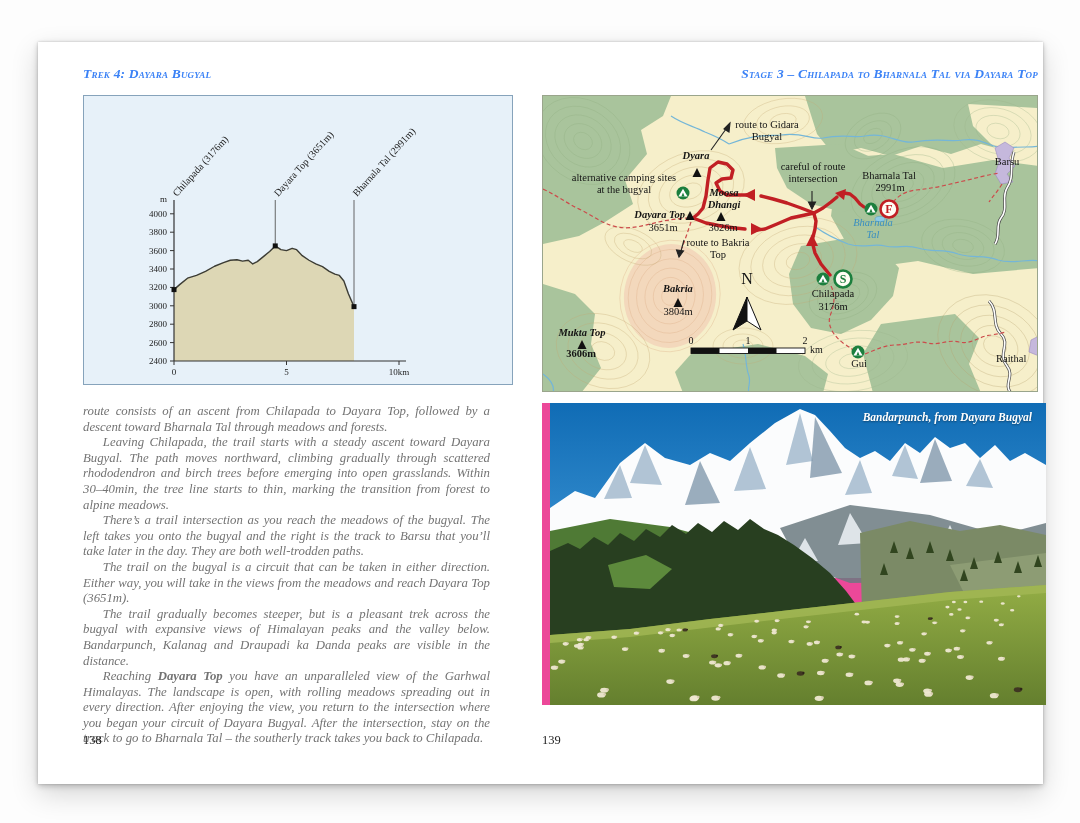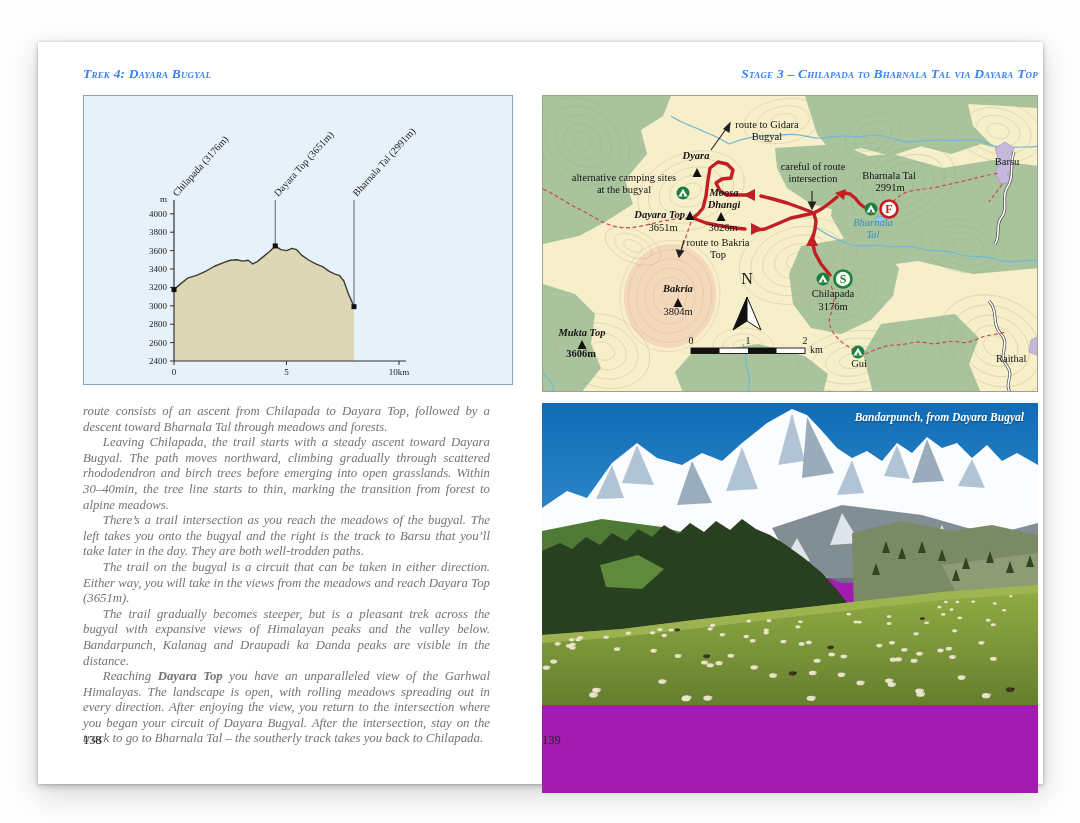--- a/index.html
+++ b/index.html
@@ -15,7 +15,7 @@
              border:1px solid #86a3bb;box-sizing:border-box;}
   .map-box{position:absolute;left:504px;top:53px;width:496px;height:297px;border:1px solid #9aa58c;
            box-sizing:border-box;overflow:hidden;background:#f6efca;}
-  .photo-box{position:absolute;left:504px;top:361px;width:496px;height:390px;overflow:hidden;background:#a21caf;}
+  .photo-box{position:absolute;left:504px;top:361px;width:496px;height:302px;overflow:hidden;background:#ec4899;padding-left:8px;}
   .photo-caption{position:absolute;top:8px;right:14px;color:#ffffff;font-weight:bold;font-style:italic;
                  font-size:11.5px;text-shadow:0 1px 2px rgba(0,0,0,.4);}
   .bodytext{position:absolute;left:45px;top:362px;width:407px;font-size:12.8px;line-height:15.6px;

